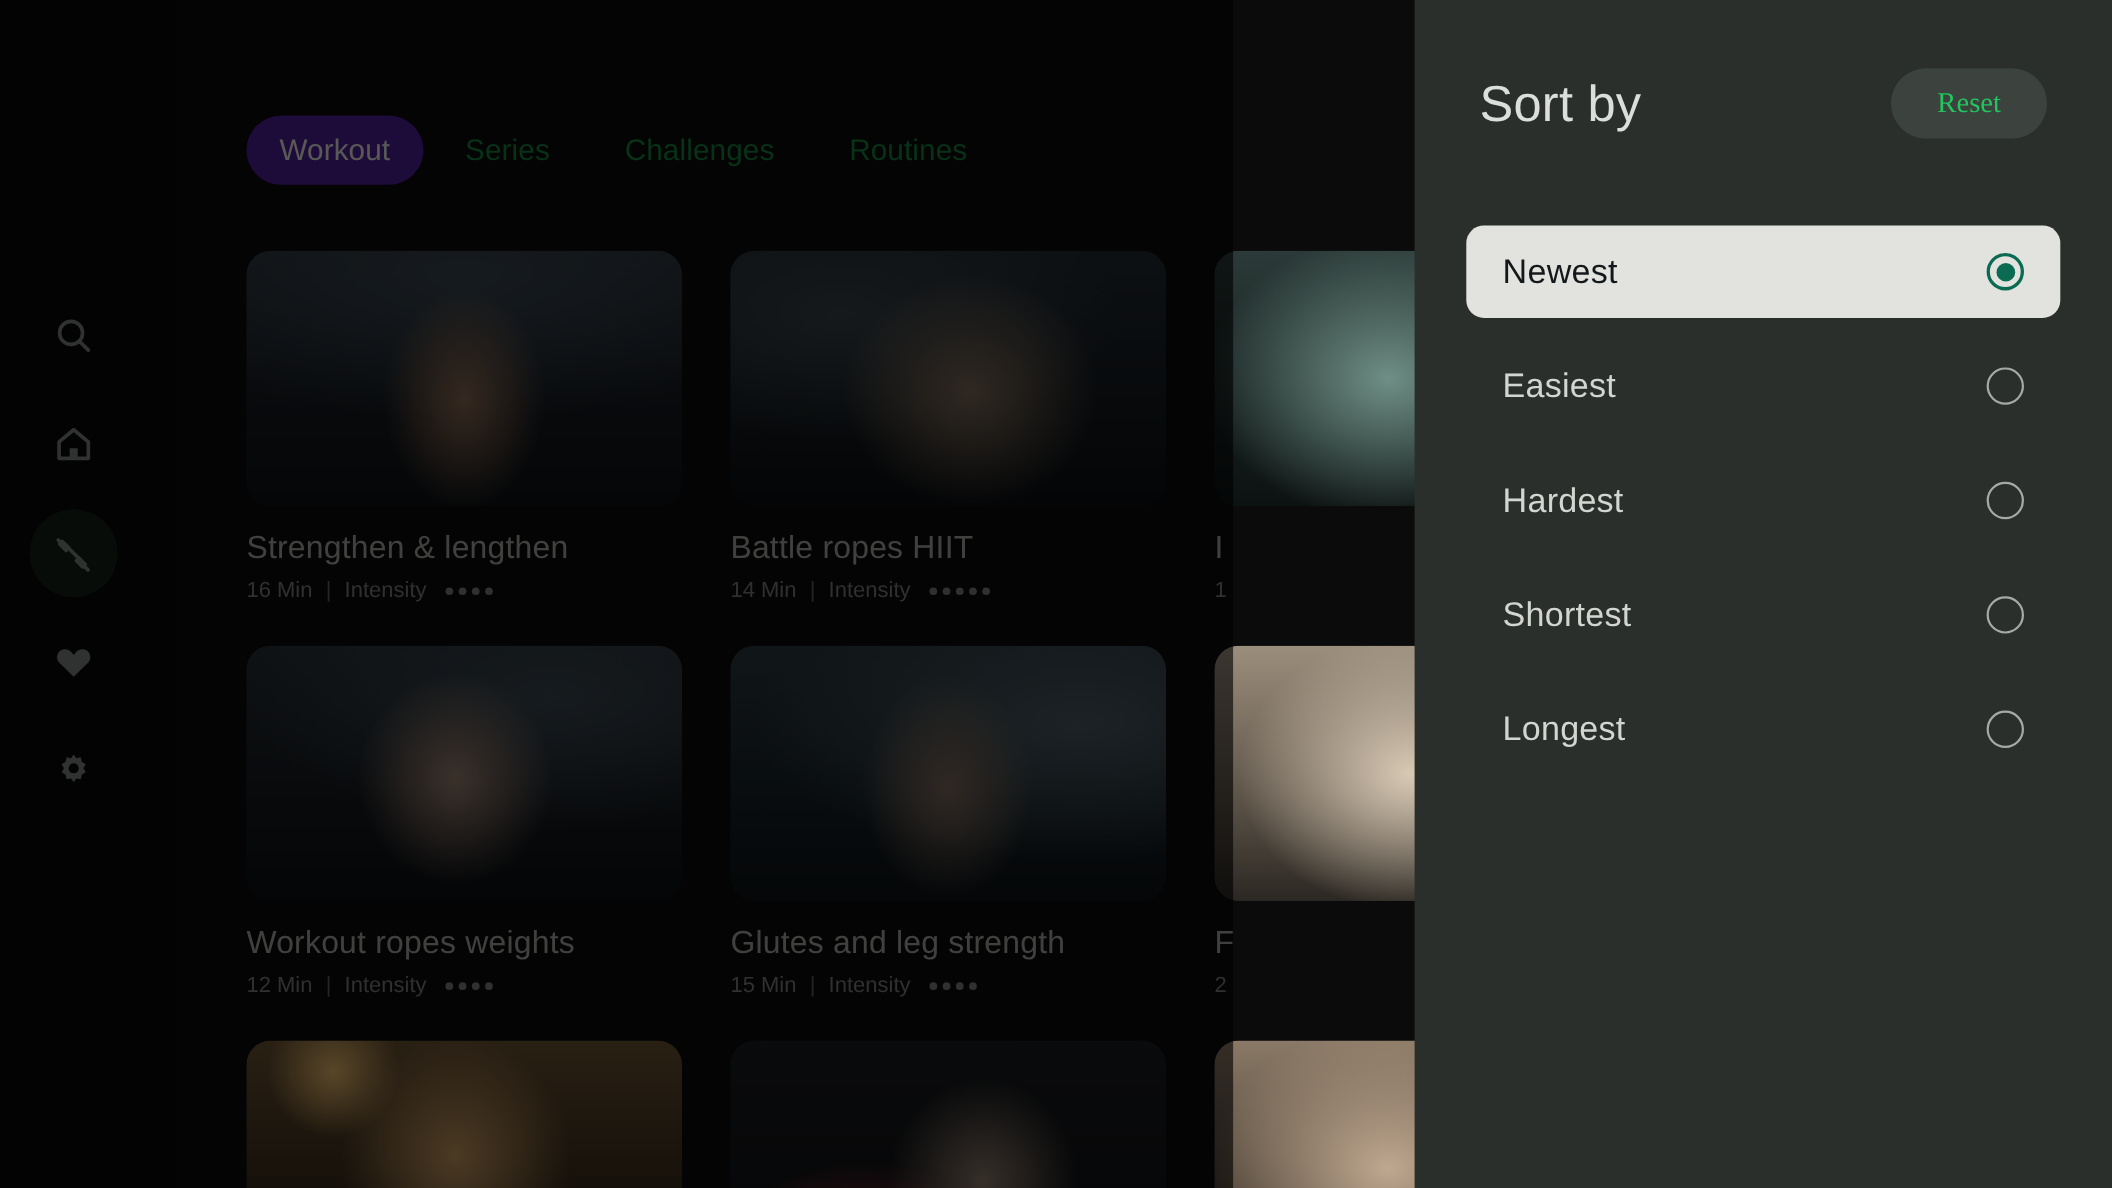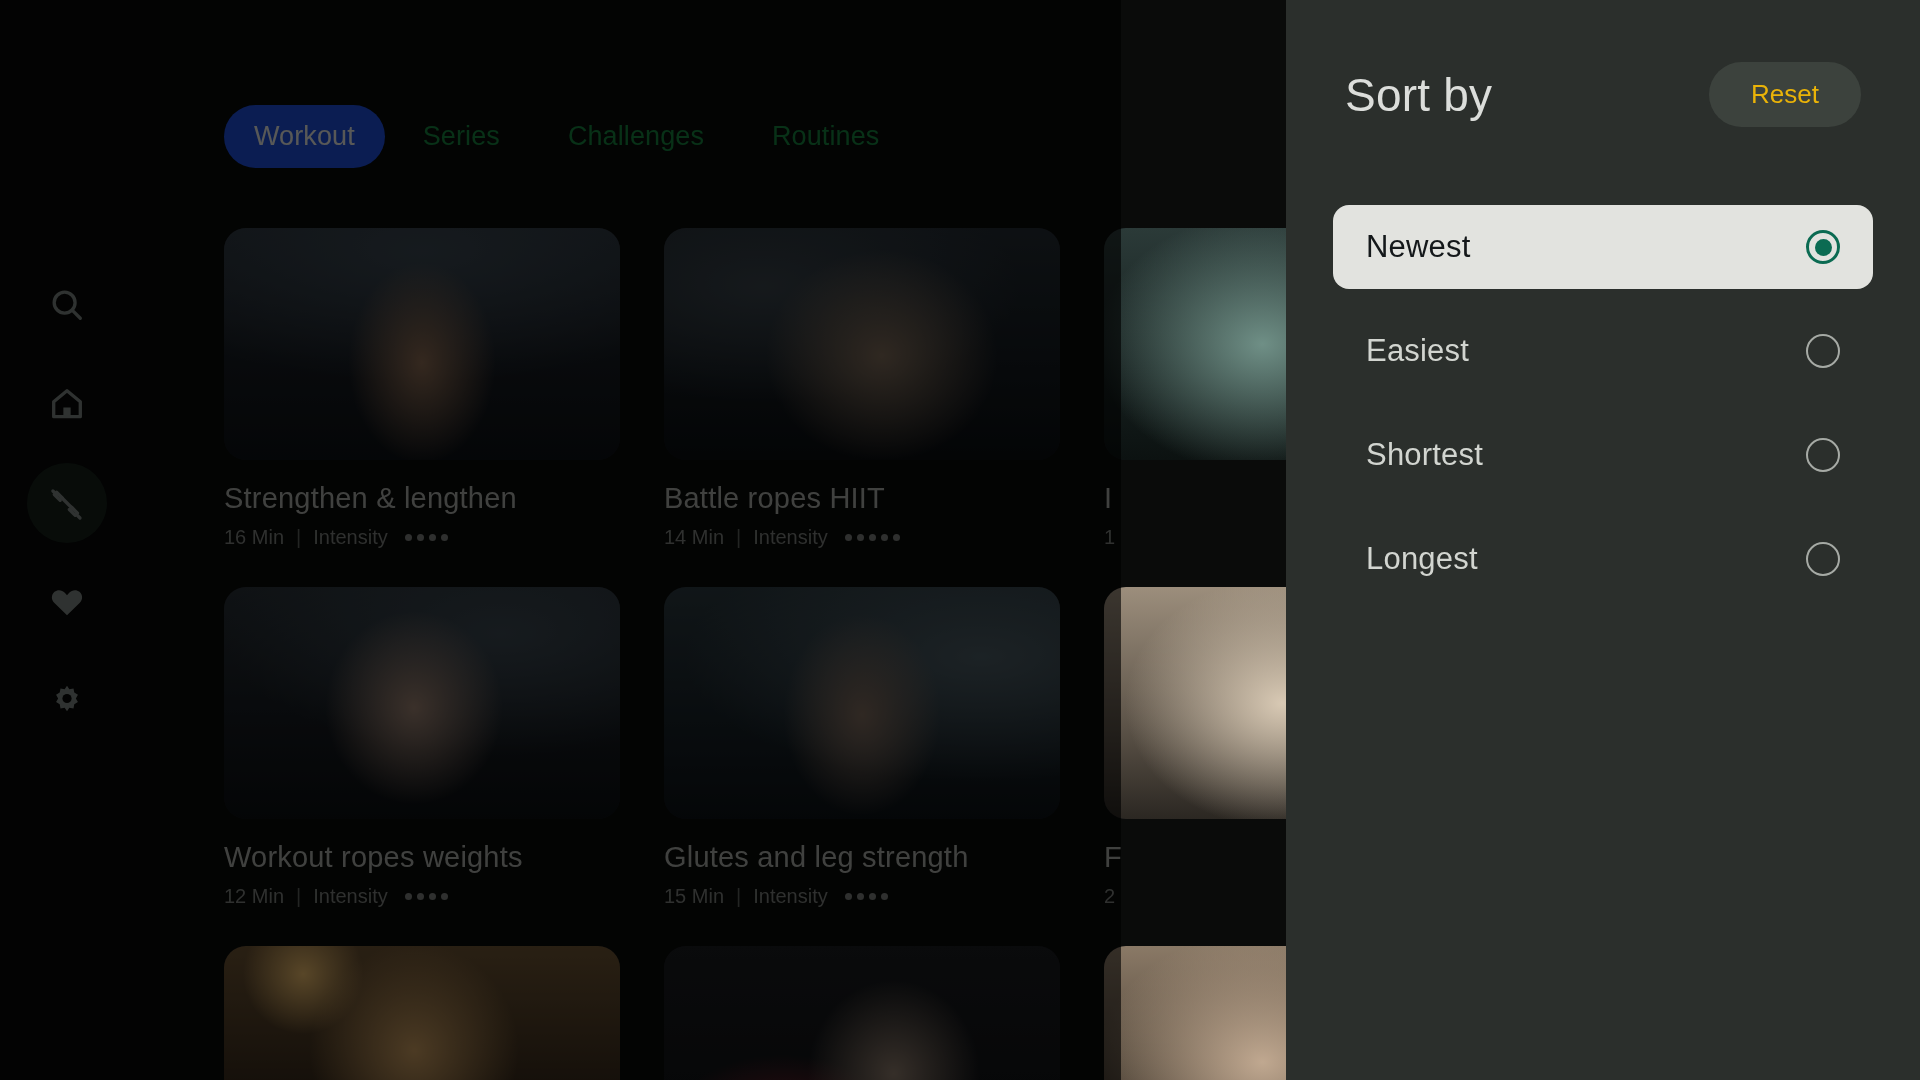--- a/index.html
+++ b/index.html
@@ -85,9 +85,9 @@
   }
   .panel-title { font-size:46px; color:#dcdedb; letter-spacing:.2px; }
   .reset-btn {
-    background:#3c423d; color:#eab308; font-size:26px;
+    background:#3c423d; color:#22c55e; font-size:26px;
     padding:17px 42px; border-radius:34px; border:none;
-    font-family:Liberation Sans, sans-serif;
+    font-family:Liberation Serif, serif;
   }
   .options { position:absolute; left:47px; top:205px; right:47px; }
   .opt-row {

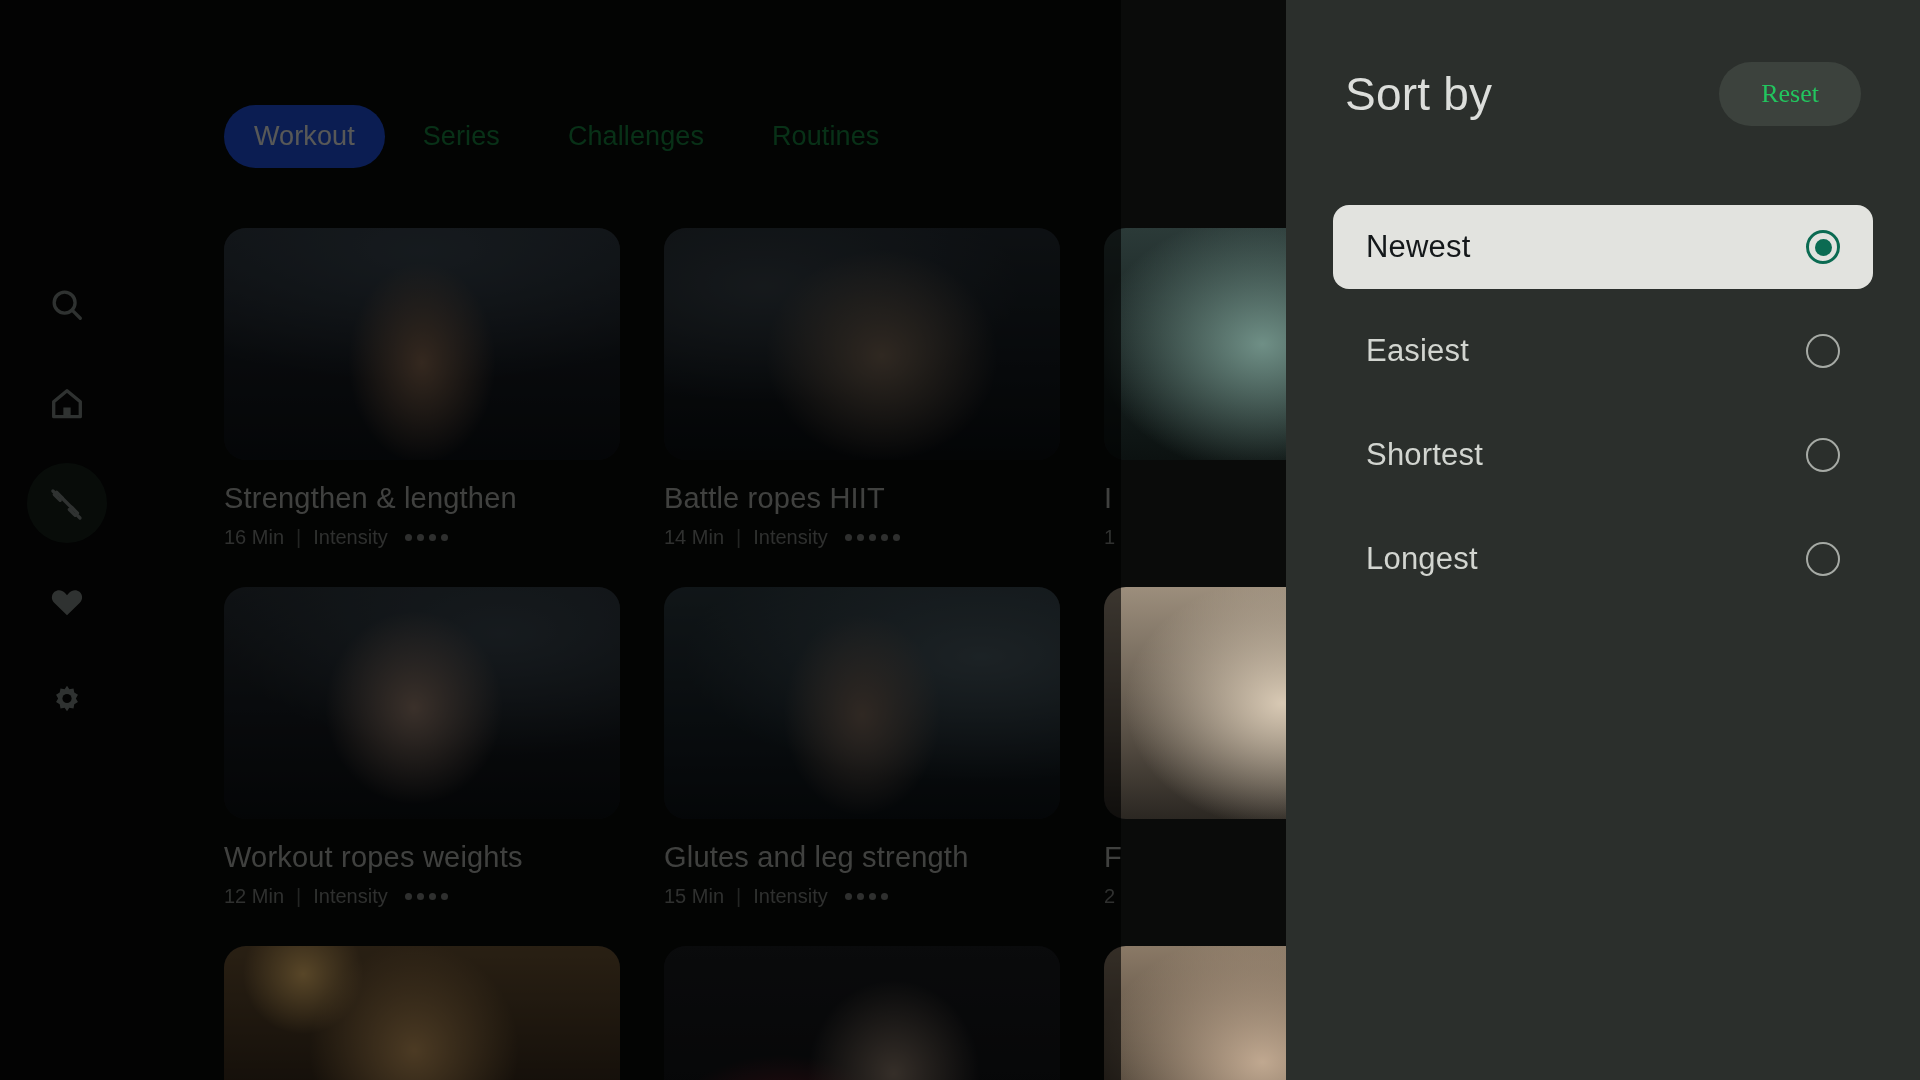--- a/index.html
+++ b/index.html
@@ -48,7 +48,7 @@
     font-size:27px; color:#15803d; letter-spacing:.1px;
     padding:16px 30px; border-radius:32px; white-space:nowrap;
   }
-  .tab.active { background:#1d4ed8; color:#e7e8e4; }
+  .tab.active { background:#4c1d95; color:#e7e8e4; }
 
   
   .grid {

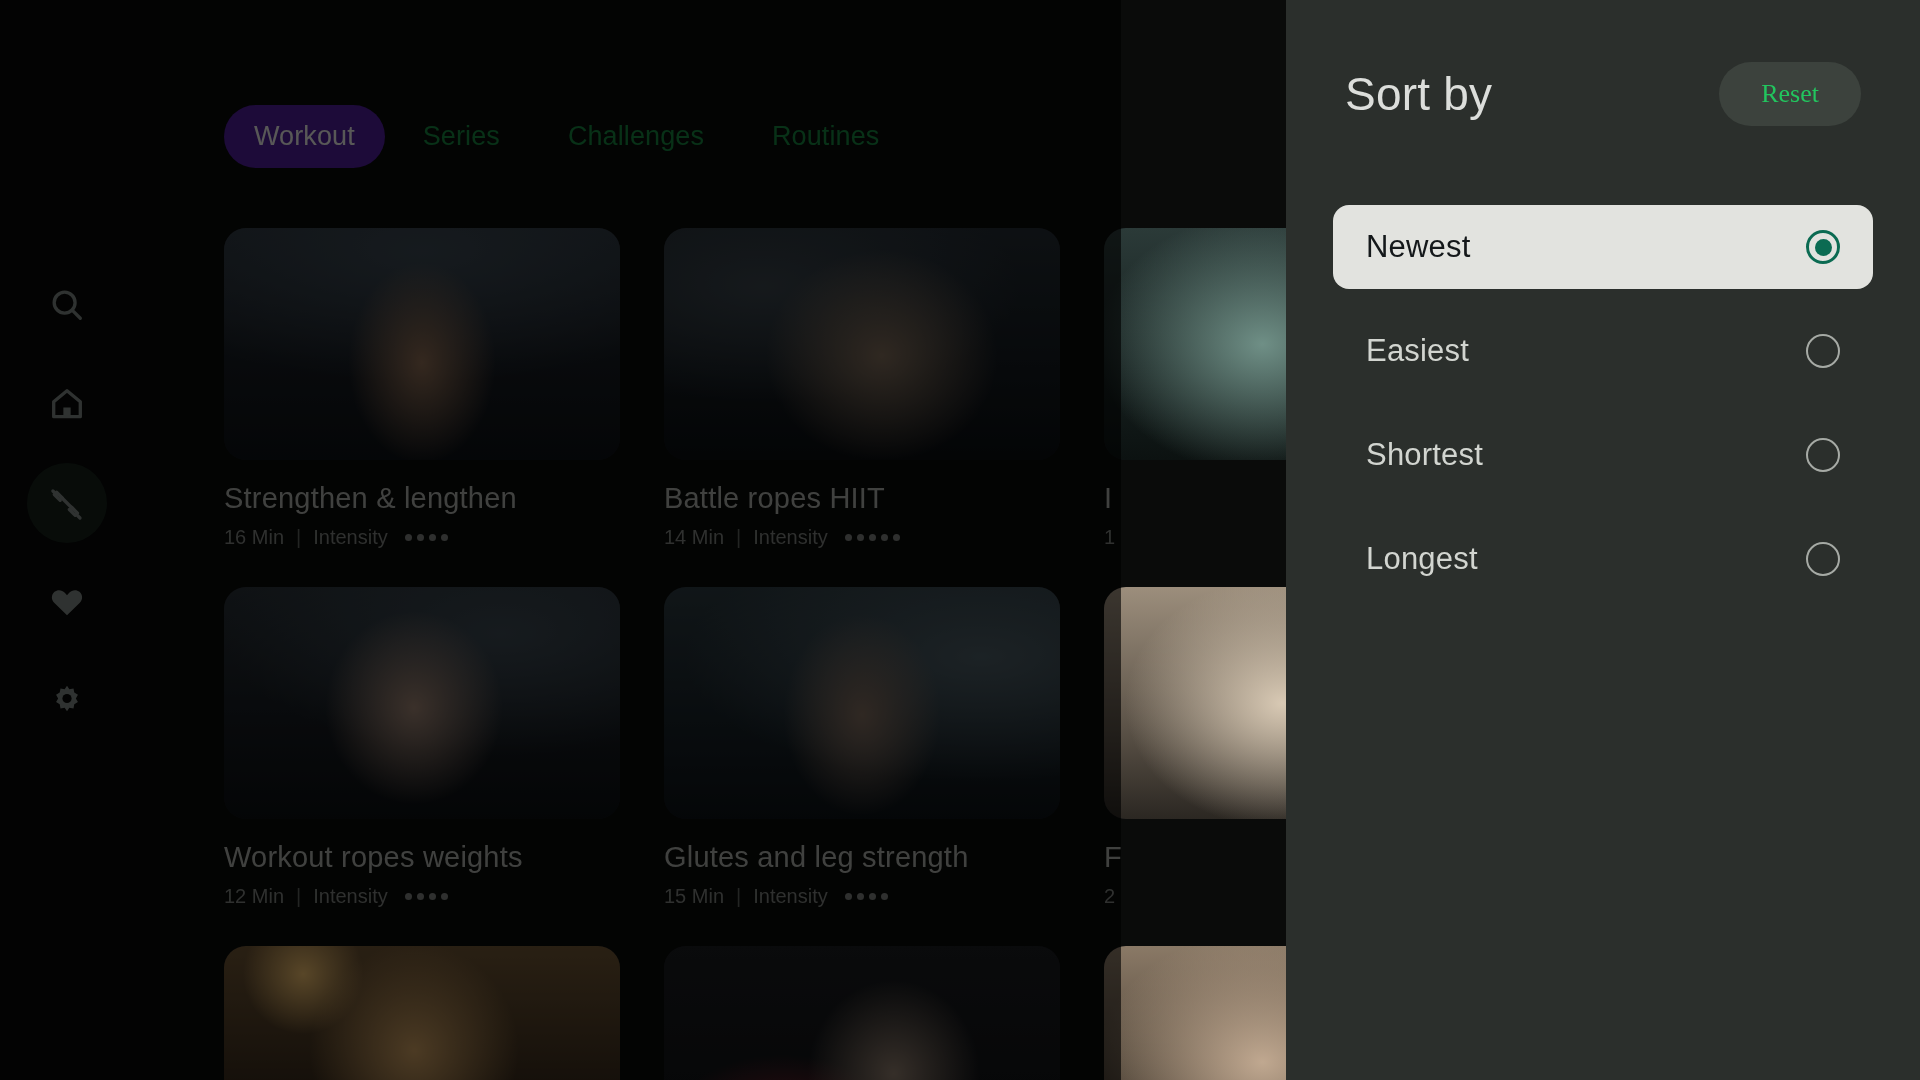--- a/index.html
+++ b/index.html
@@ -347,6 +347,10 @@
         <span class="radio"></span>
       </div>
       <div class="opt-row">
+        <span class="opt-label">Hardest</span>
+        <span class="radio"></span>
+      </div>
+      <div class="opt-row">
         <span class="opt-label">Shortest</span>
         <span class="radio"></span>
       </div>

